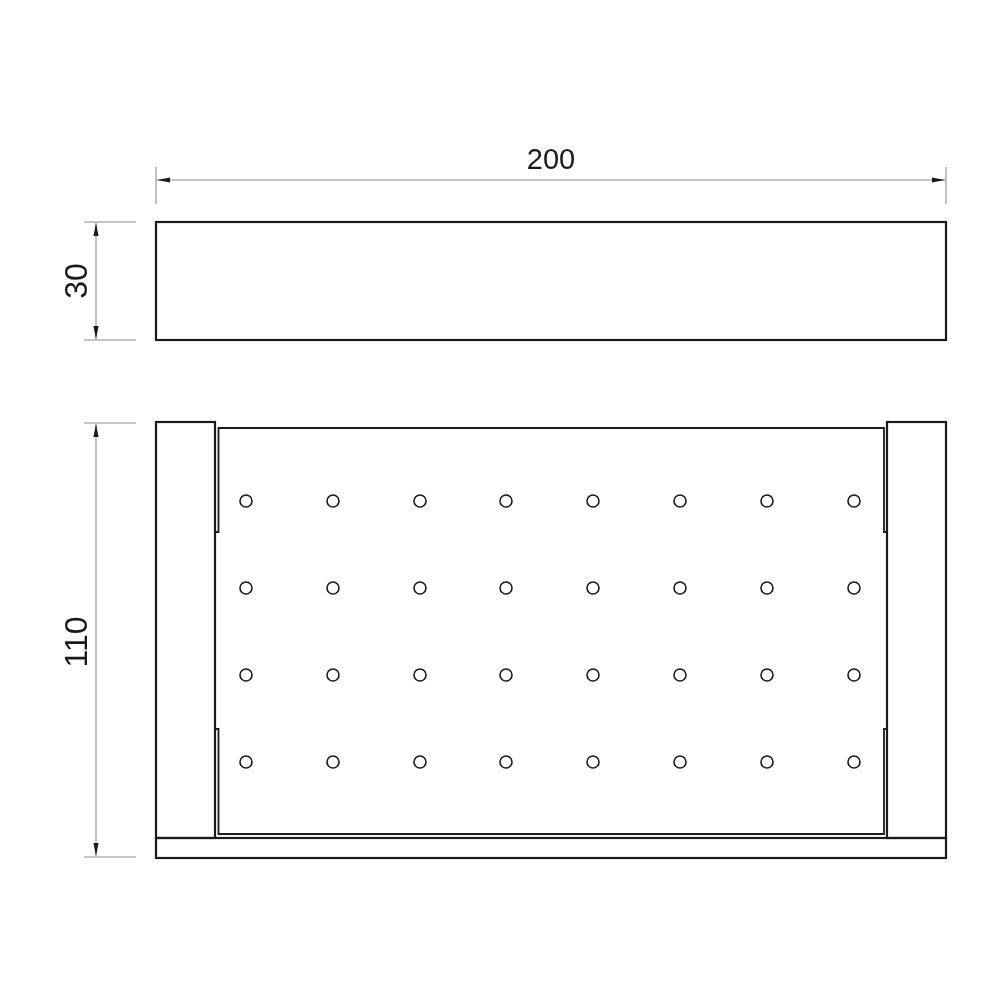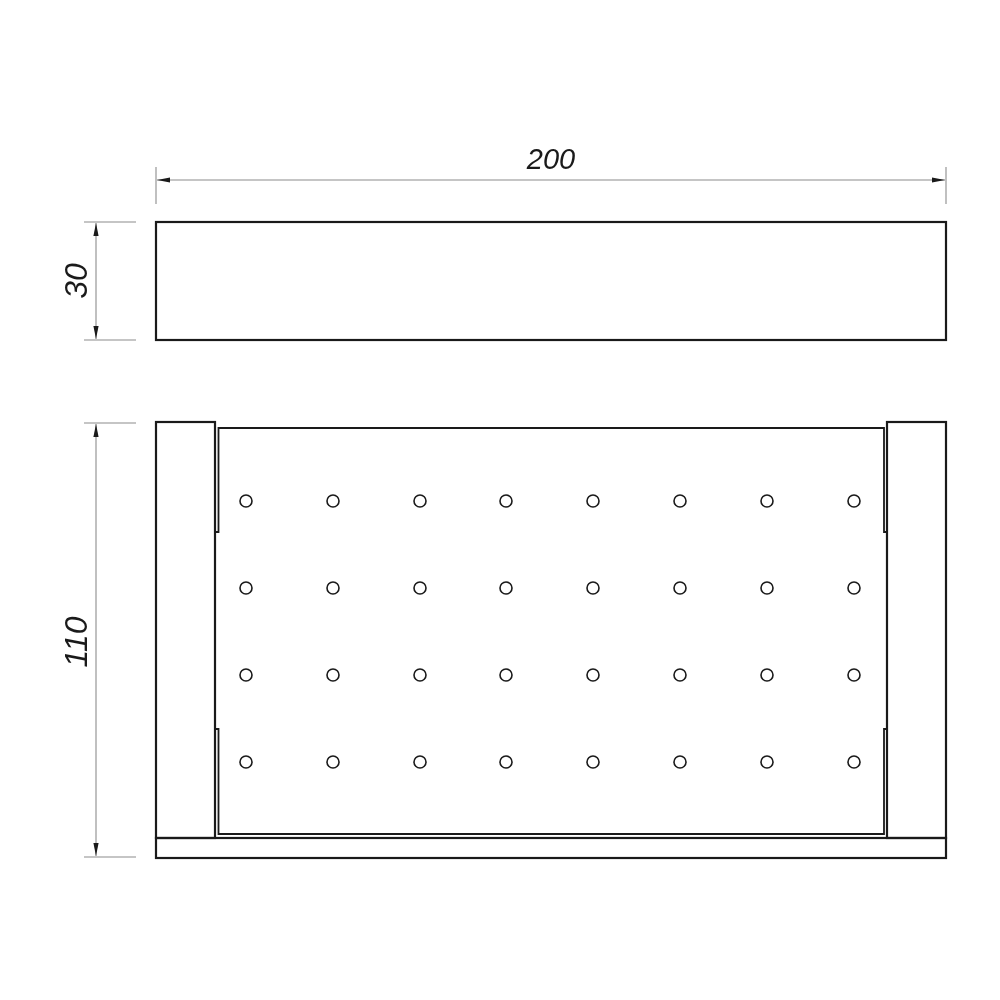--- a/index.html
+++ b/index.html
@@ -15,7 +15,6 @@
     width: 1000px;
     height: 1000px;
     background: #ffffff;
-    font-style: italic;
   }
   svg { display: block; }
   svg text {

